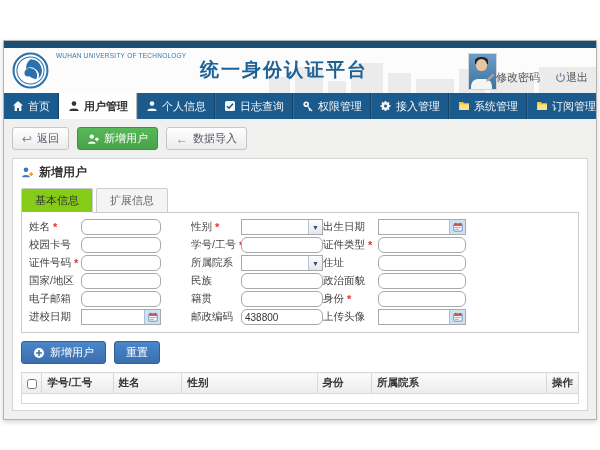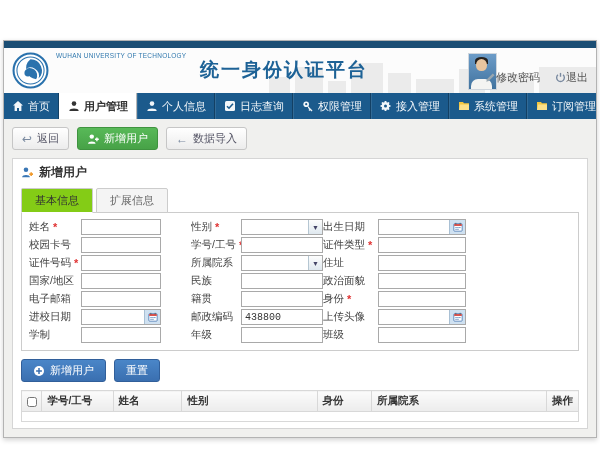--- a/index.html
+++ b/index.html
@@ -69,7 +69,7 @@
   .finput.c0,.fselect.c0,.fdate.c0{width:80px;}
   .finput.c1,.fselect.c1,.fdate.c1{width:82px;}
   .finput.c2,.fselect.c2,.fdate.c2{width:88px;}
-  .finput{font-size:10px;padding:0 3px;color:#333;outline:none;font-family:Liberation Mono, monospace;}
+  .finput{font-size:10px;padding:0 3px;color:#333;outline:none;font-family:Liberation Sans, sans-serif;border-radius:6px;}
   .fselect{display:flex;align-items:center;}
   .selval{flex:1;font-size:10px;color:#333;padding:0 2px;}
   .selbtn{width:13px;align-self:stretch;border-left:1px solid #b5c6d2;

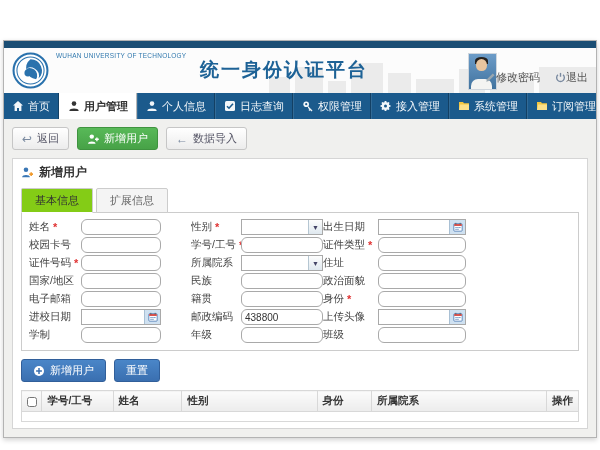--- a/index.html
+++ b/index.html
@@ -372,14 +372,6 @@
               </span>
             </div>
           </div>
-          <div class="frow">
-            <span class="flabel c0">学制</span>
-            <input class="finput c0" style="">
-            <span class="flabel c1">年级</span>
-            <input class="finput c1" style="">
-            <span class="flabel c2">班级</span>
-            <input class="finput c2" style="">
-          </div>
         </div>
 
       <div class="form-actions">

